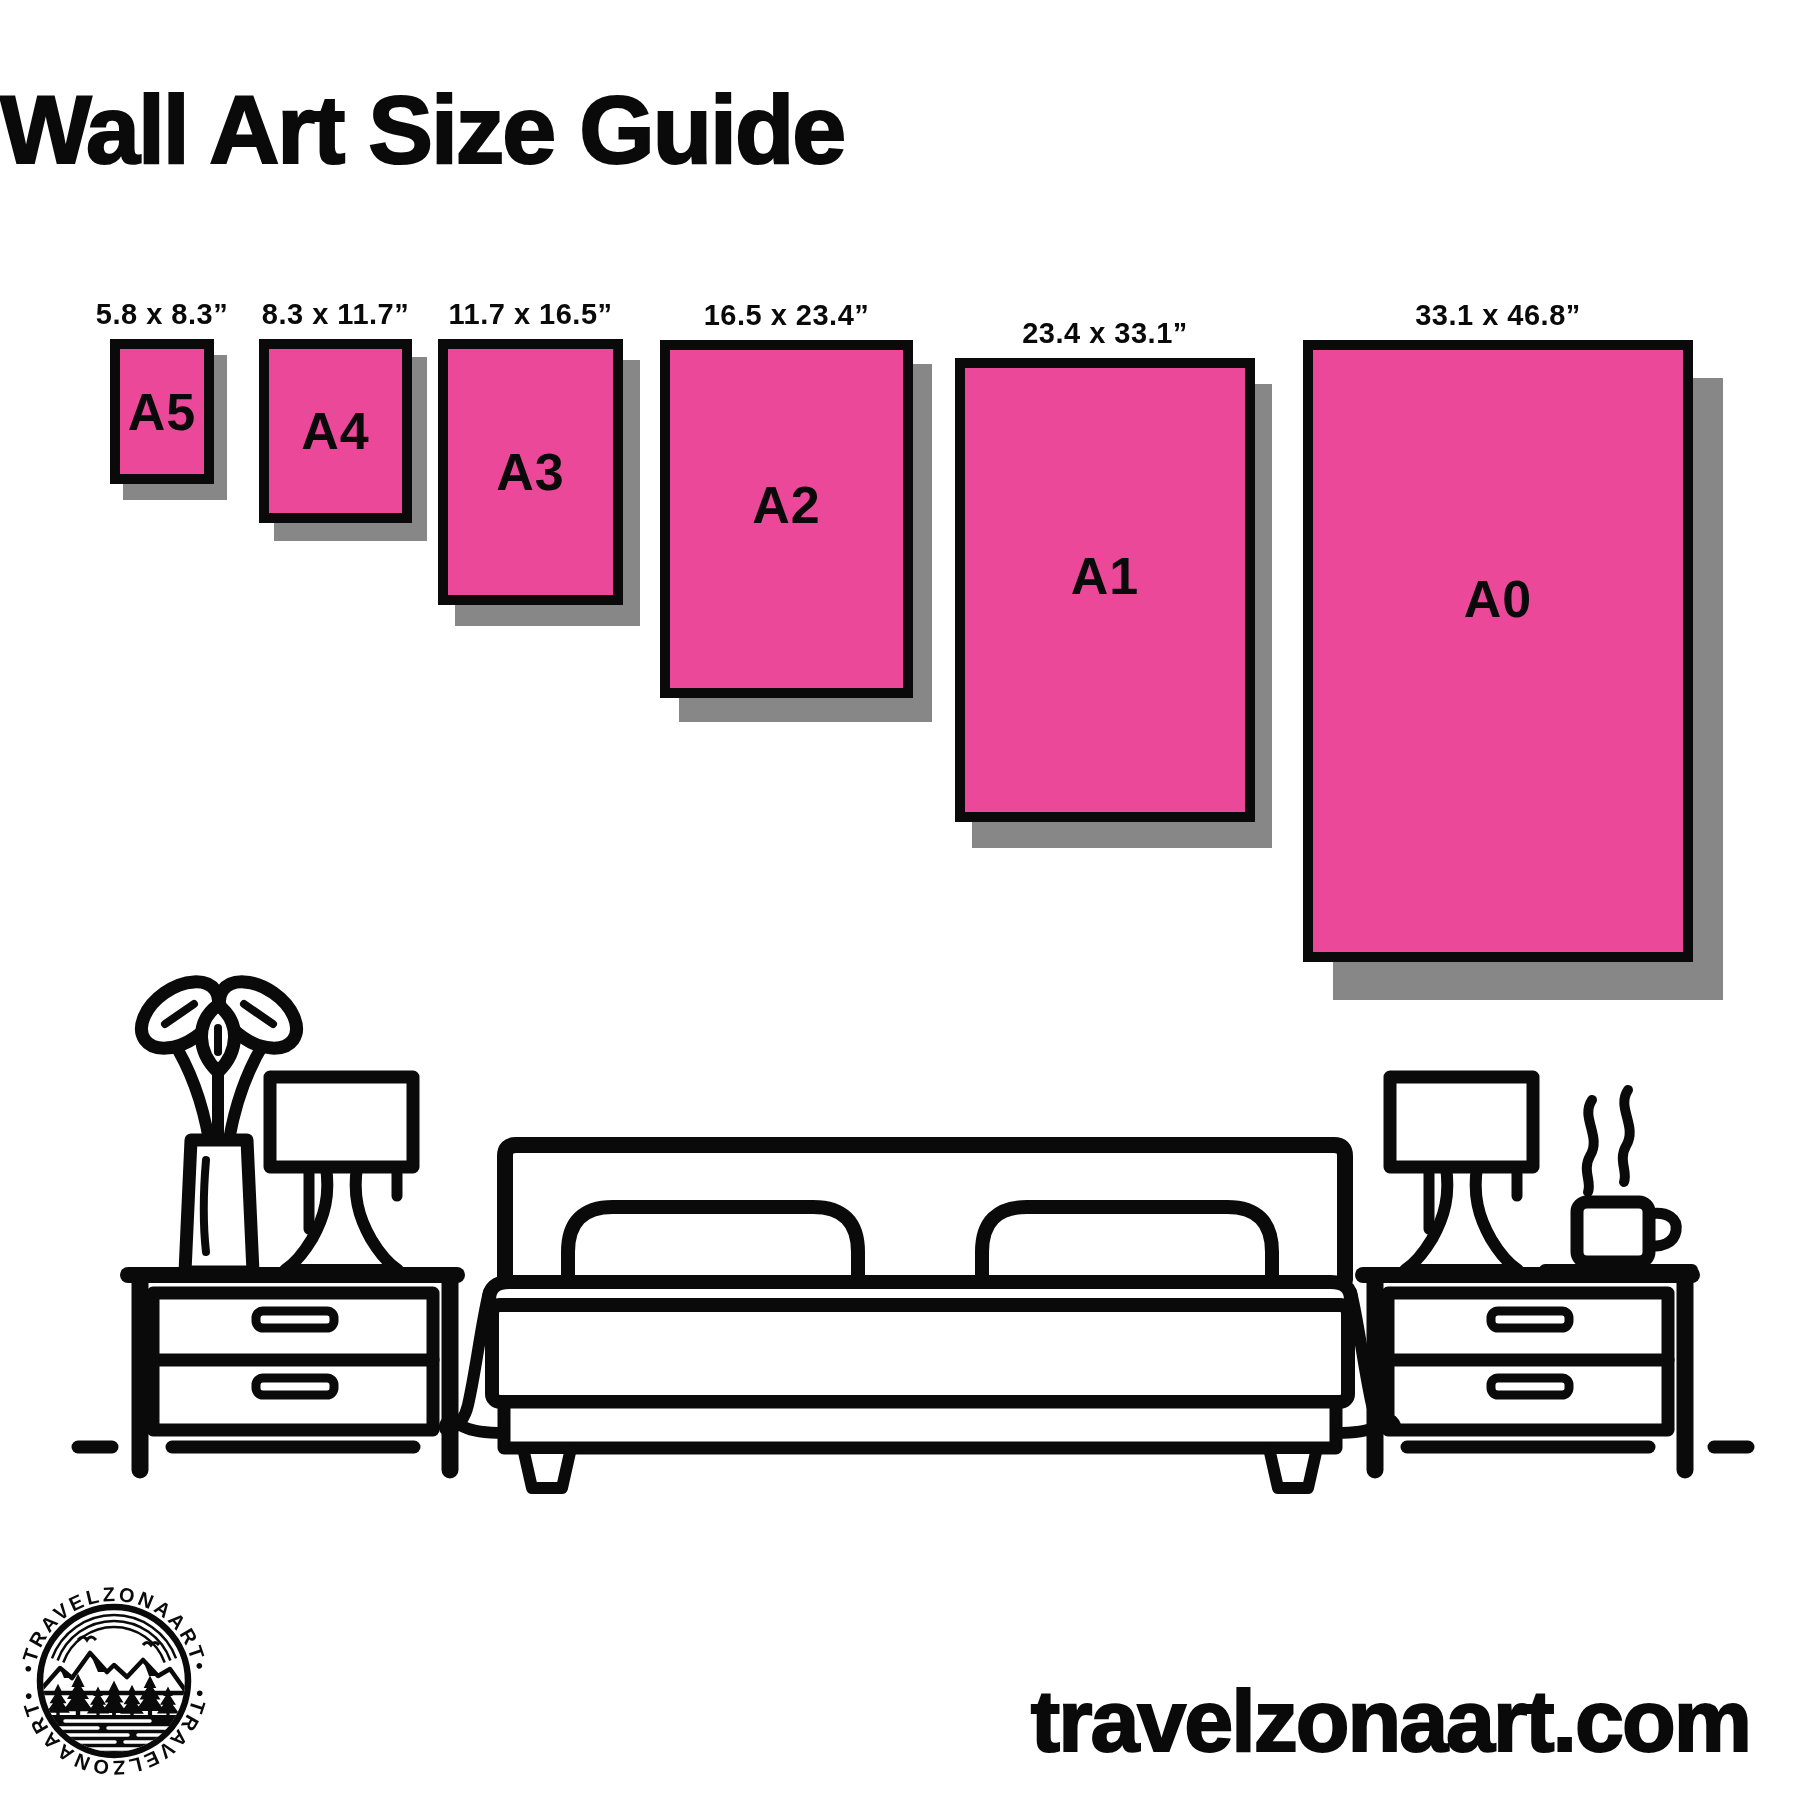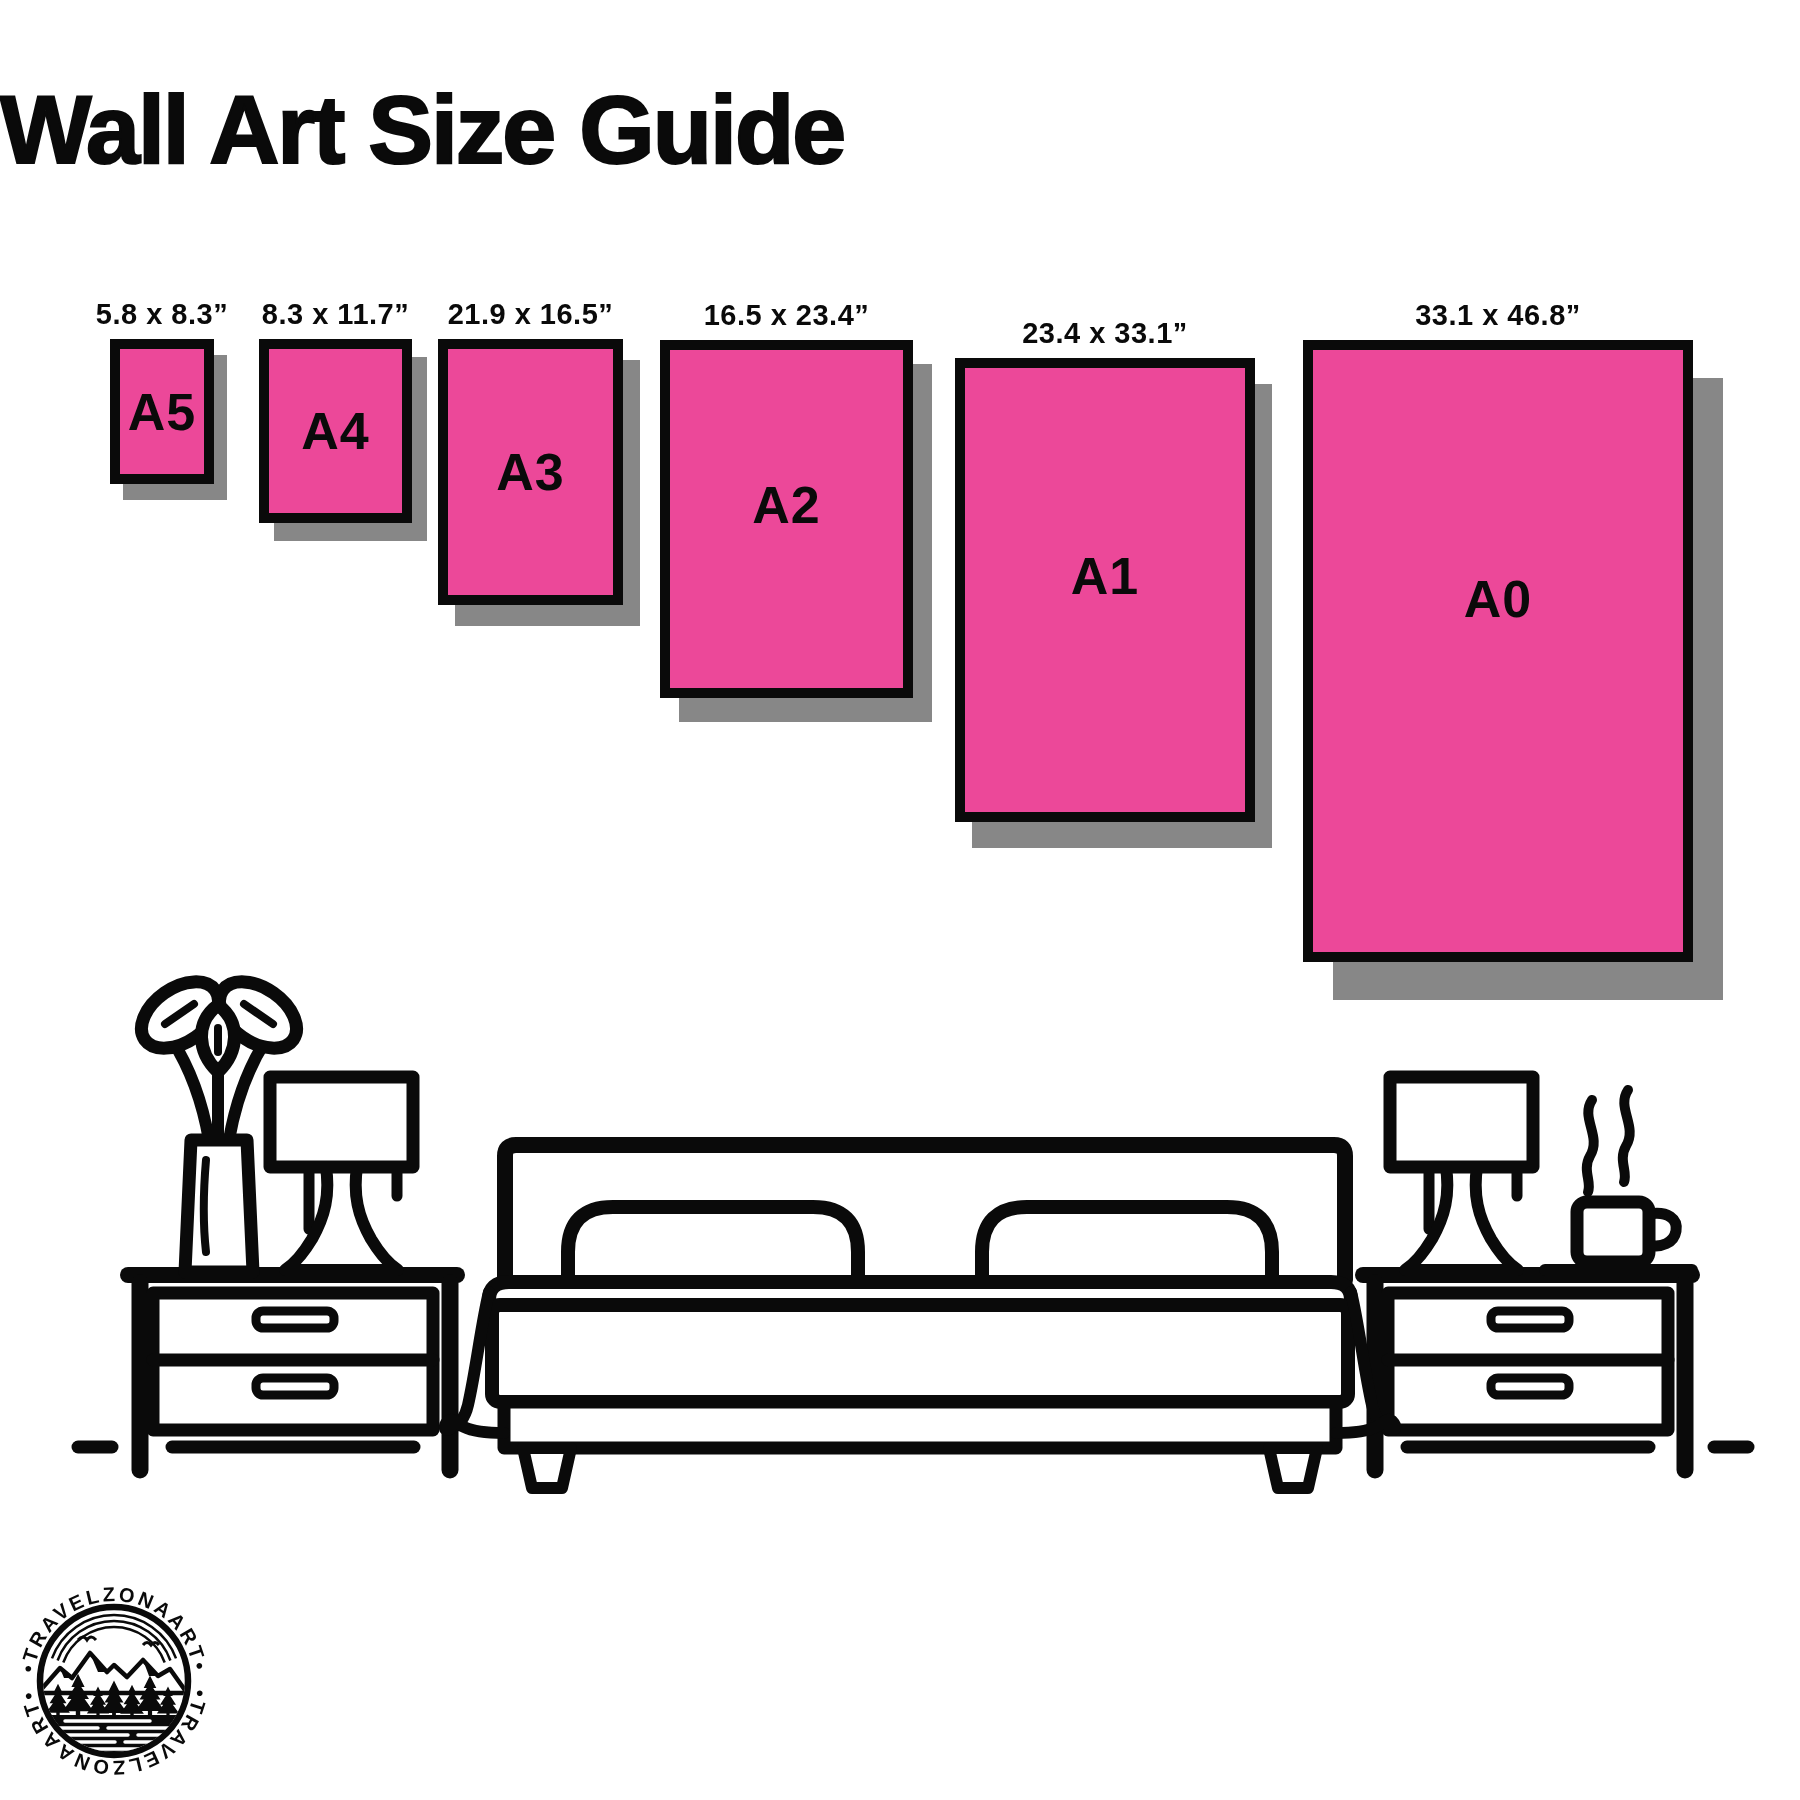--- a/index.html
+++ b/index.html
@@ -77,7 +77,7 @@
     </div>
   </div>
   <div class="fw fw-a3">
-    <div class="dim">21.9 x 16.5”</div>
+    <div class="dim">11.7 x 16.5”</div>
     <div class="shadow"></div>
     <div class="frame">
       <span class="letter">A3</span>

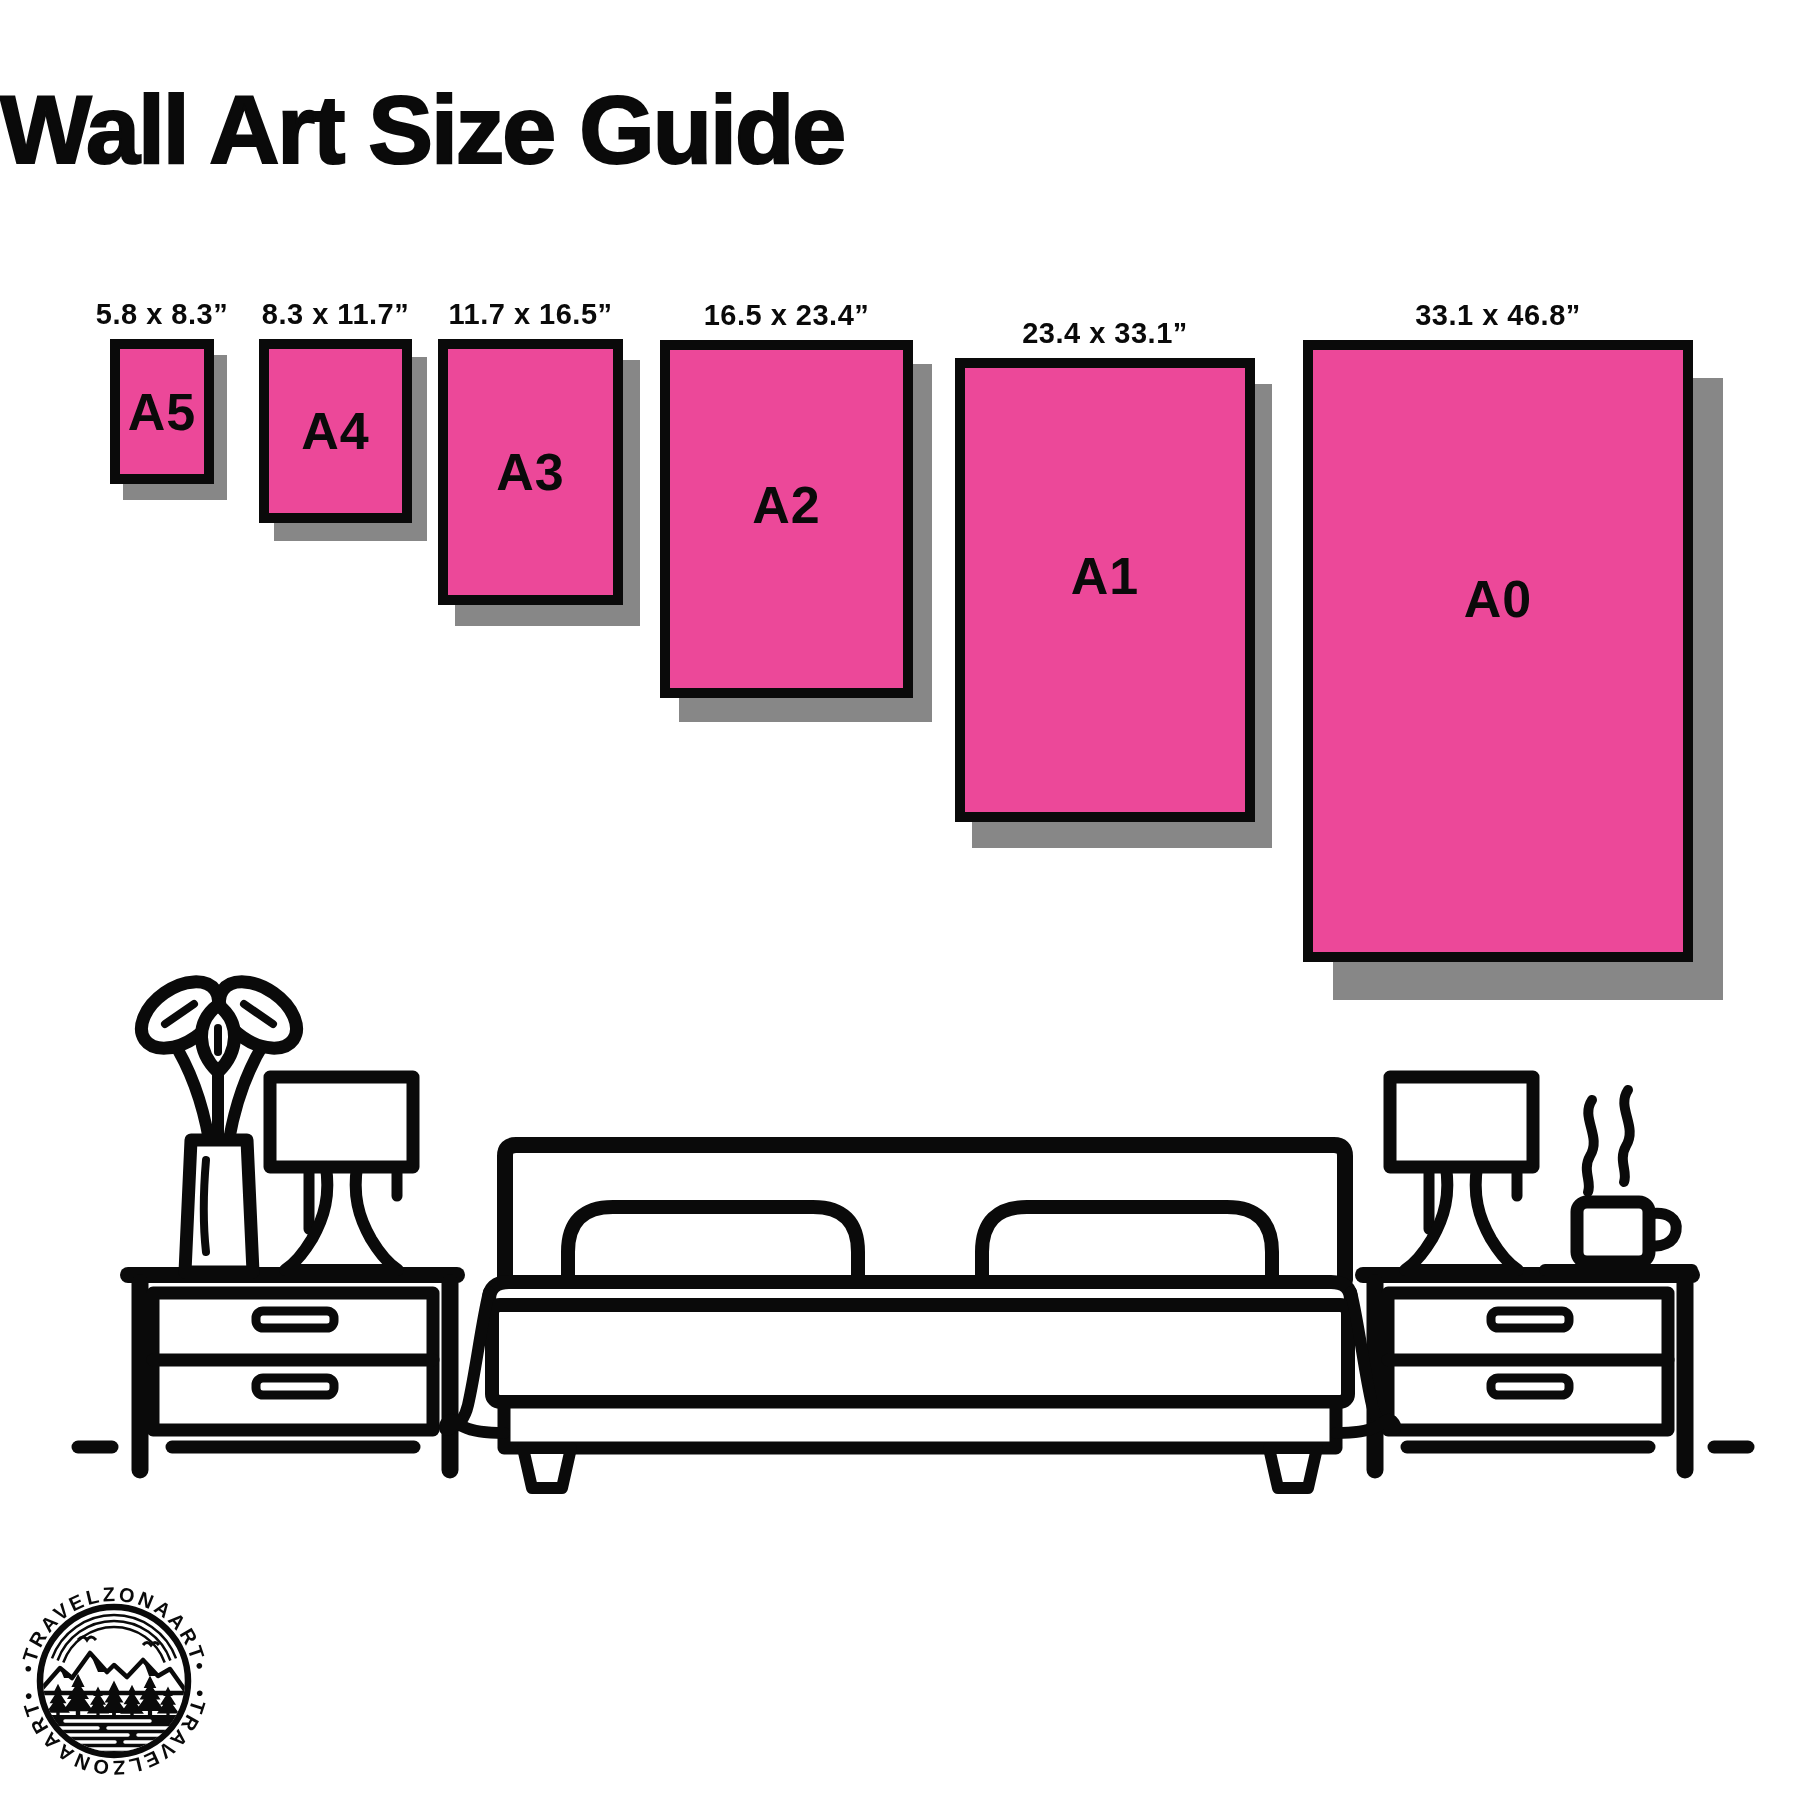--- a/index.html
+++ b/index.html
@@ -236,6 +236,7 @@
     </g>
   </svg>
 
+  <div class="website">travelzonaart.com</div>
 
 </main>
 

